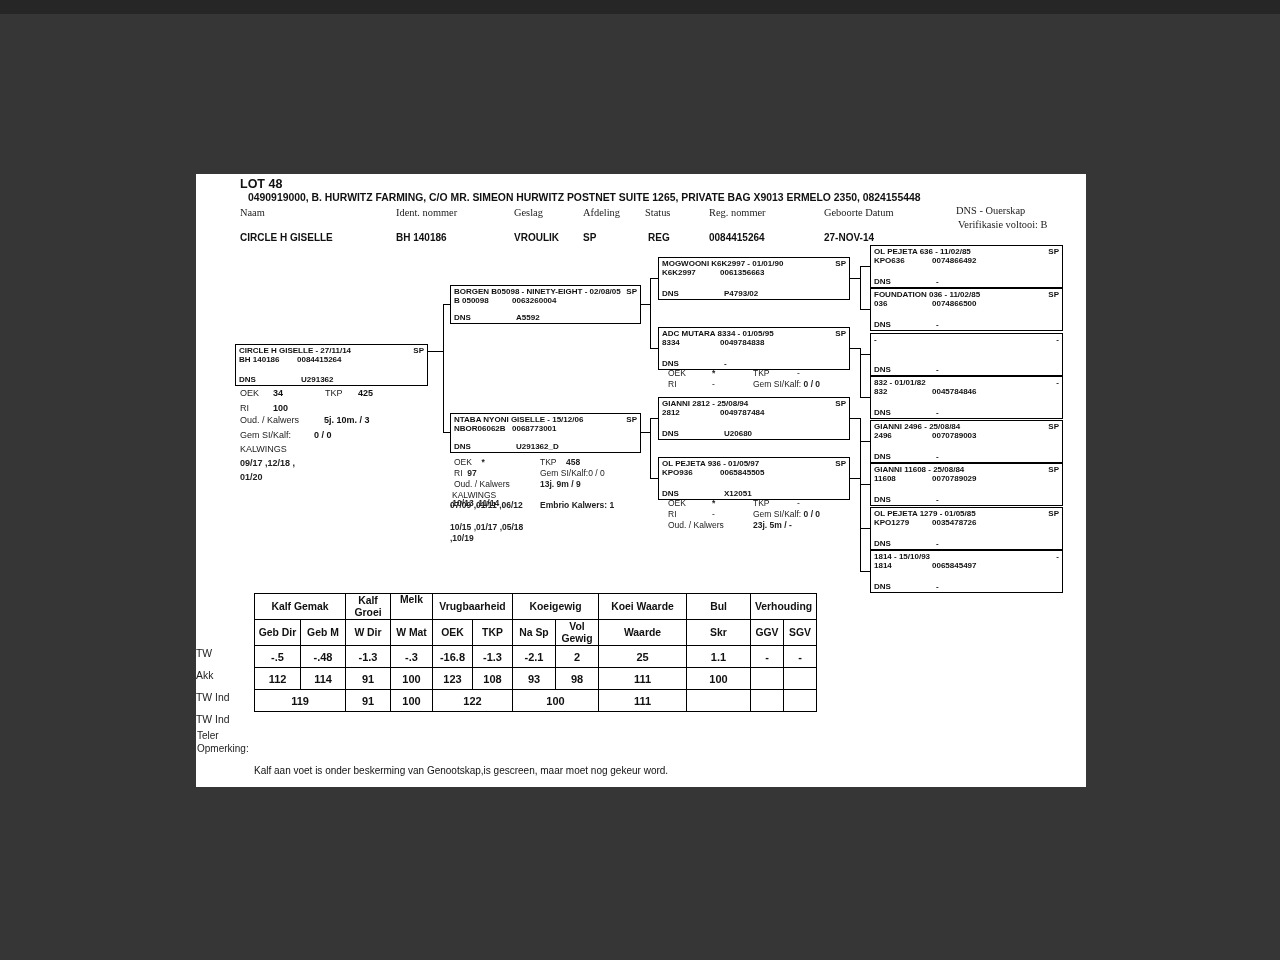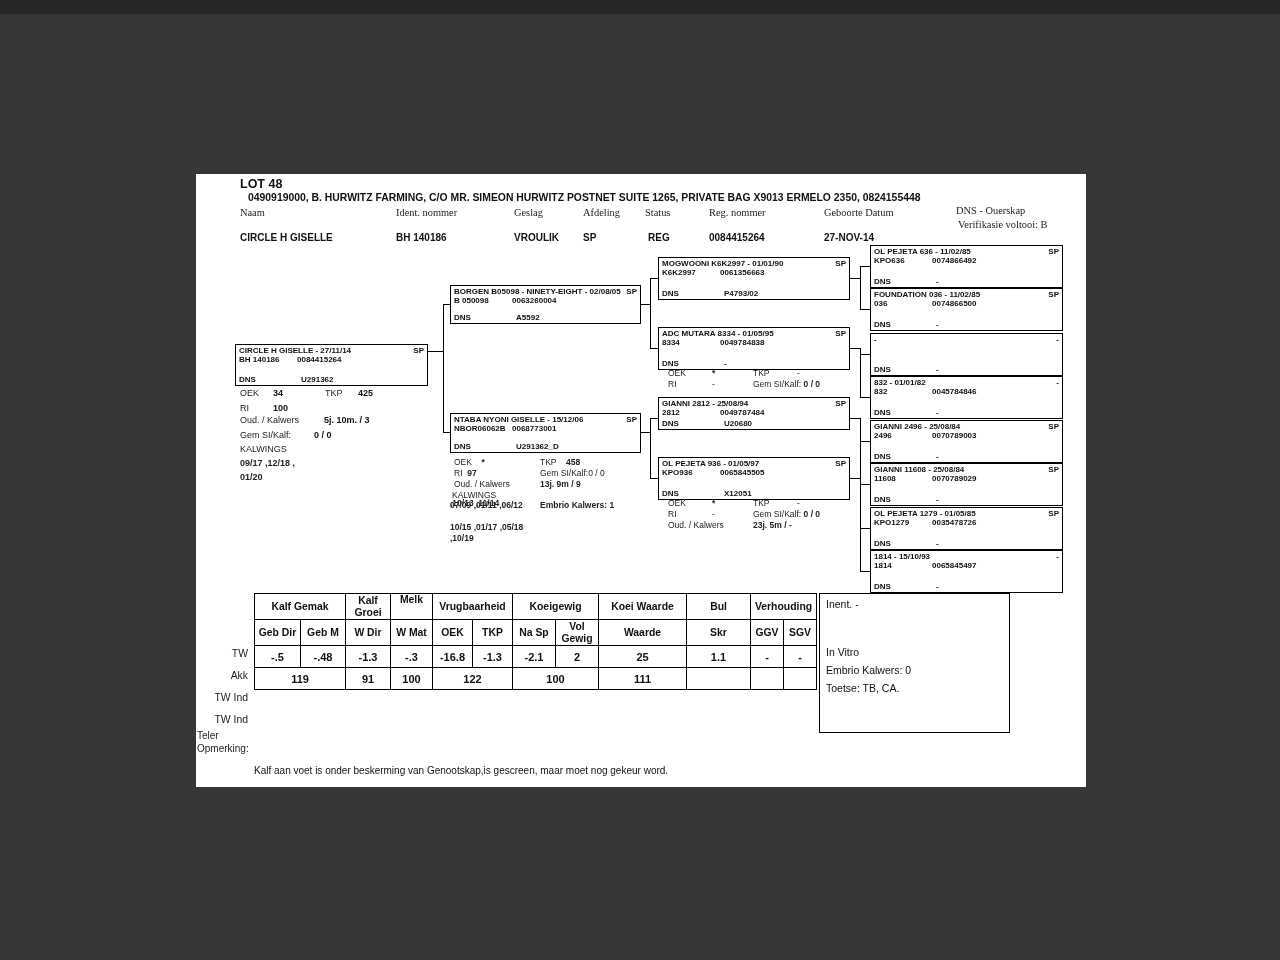--- a/index.html
+++ b/index.html
@@ -174,7 +174,7 @@
   </div>
   <div class="gstat" style="left:472px;top:194px"><span class="lc"><span class="lc2">OEK</span><b>*</b></span><span class="lc2">TKP</span><span>-</span></div>
   <div class="gstat" style="left:472px;top:205px"><span class="lc"><span class="lc2">RI</span><span>-</span></span><span>Gem SI/Kalf:</span>&nbsp;<b>0 / 0</b></div>
-  <div class="pbox" style="left:462px;top:223px;width:192px;height:33px">
+  <div class="pbox" style="left:462px;top:223px;width:192px;height:43px">
     <div class="trow">
         <span>GIANNI 2812 - 25/08/94</span>
         <span>SP</span>

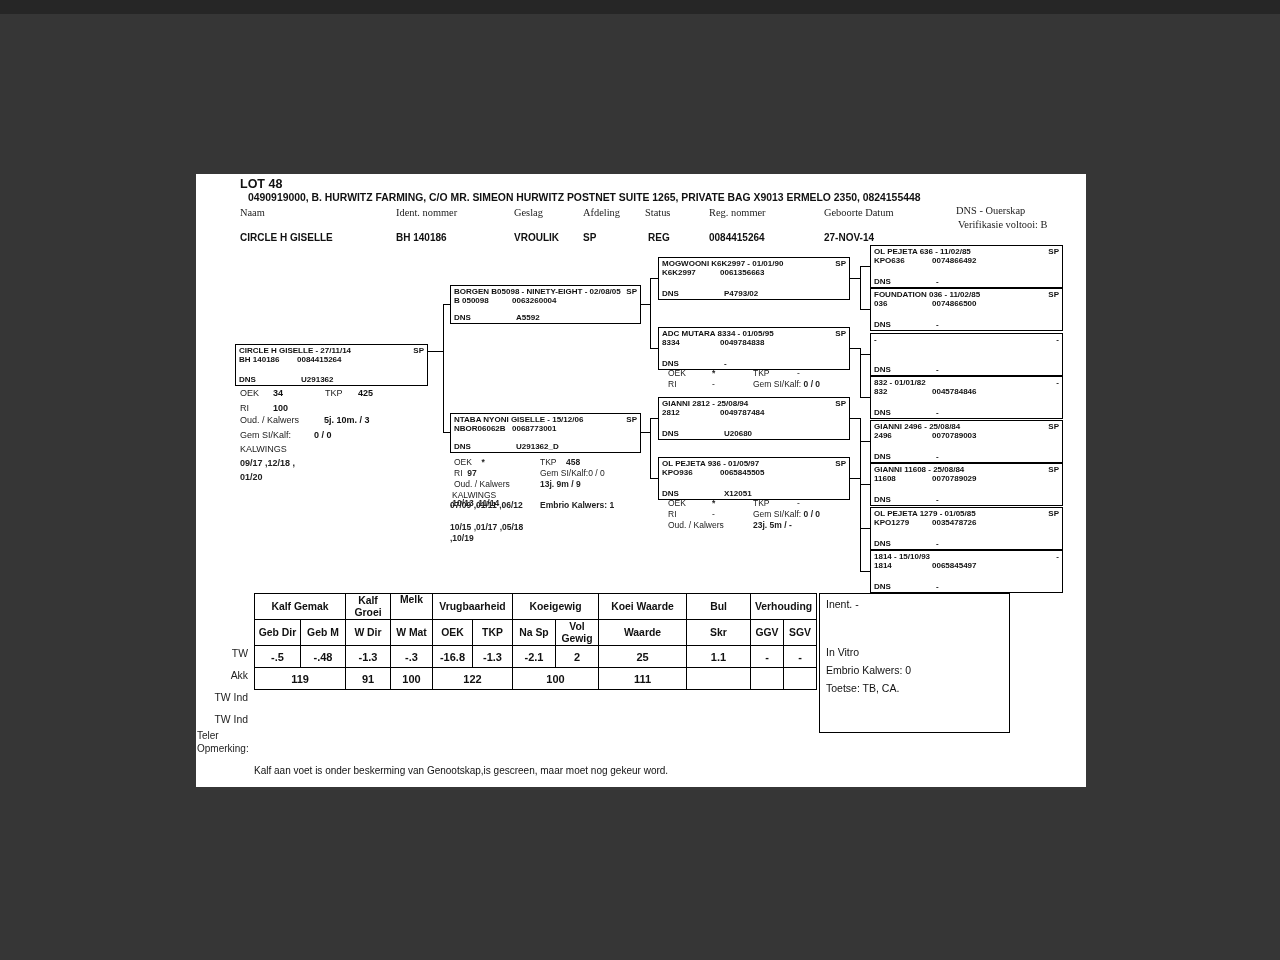--- a/index.html
+++ b/index.html
@@ -332,12 +332,6 @@
   </tbody>
     </table>
 
-  <div class="sidepanel">
-    <div style="top:4px">Inent. -</div>
-    <div style="top:52px">In Vitro</div>
-    <div style="top:70px">Embrio Kalwers:   0</div>
-    <div style="top:88px">Toetse: TB, CA.</div>
-  </div>
 
   <div class="telerlbl" style="top:556px">Teler</div>
   <div class="telerlbl" style="top:569px">Opmerking:</div>

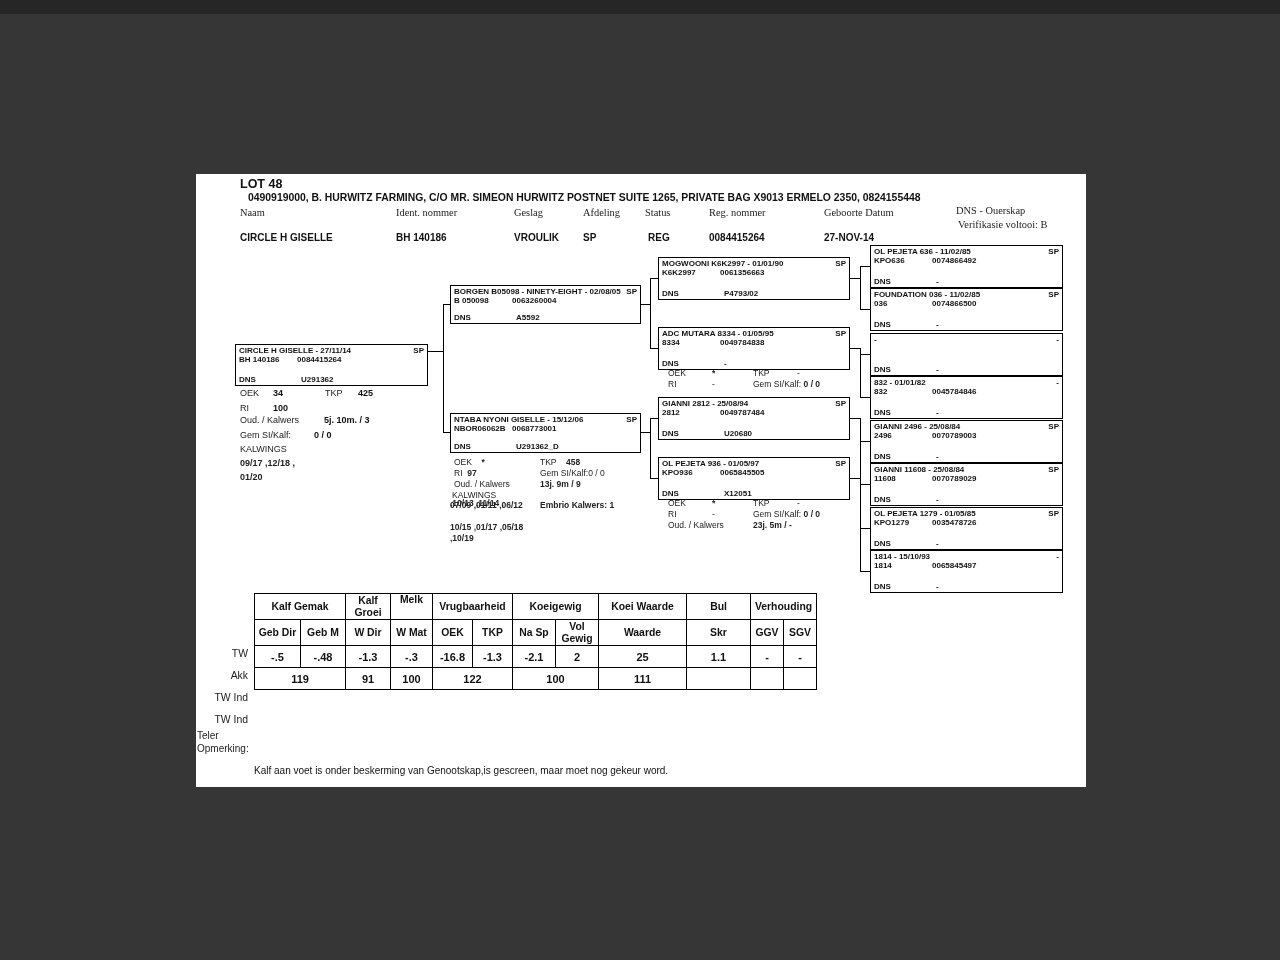--- a/index.html
+++ b/index.html
@@ -47,7 +47,7 @@
   .etable .hg { height:26px; }
   .etable .hs { height:26px; }
   .etable .dr { height:22px; }
-  .rowlbl { position:absolute; width:52px; text-align:right; font-size:10.4px; color:#222; white-space:nowrap; }
+  .rowlbl { position:absolute; width:52px; text-align:left; font-size:10.4px; color:#222; white-space:nowrap; }
   .sidepanel { position:absolute; left:623px; top:419px; width:191px; height:140px; border:1px solid #000; font-size:10.5px; }
   .sidepanel div { position:absolute; left:6px; white-space:nowrap; }
   .telerbox { position:absolute; left:58px; top:558px; width:756px; height:26px; border:1px solid #000; }

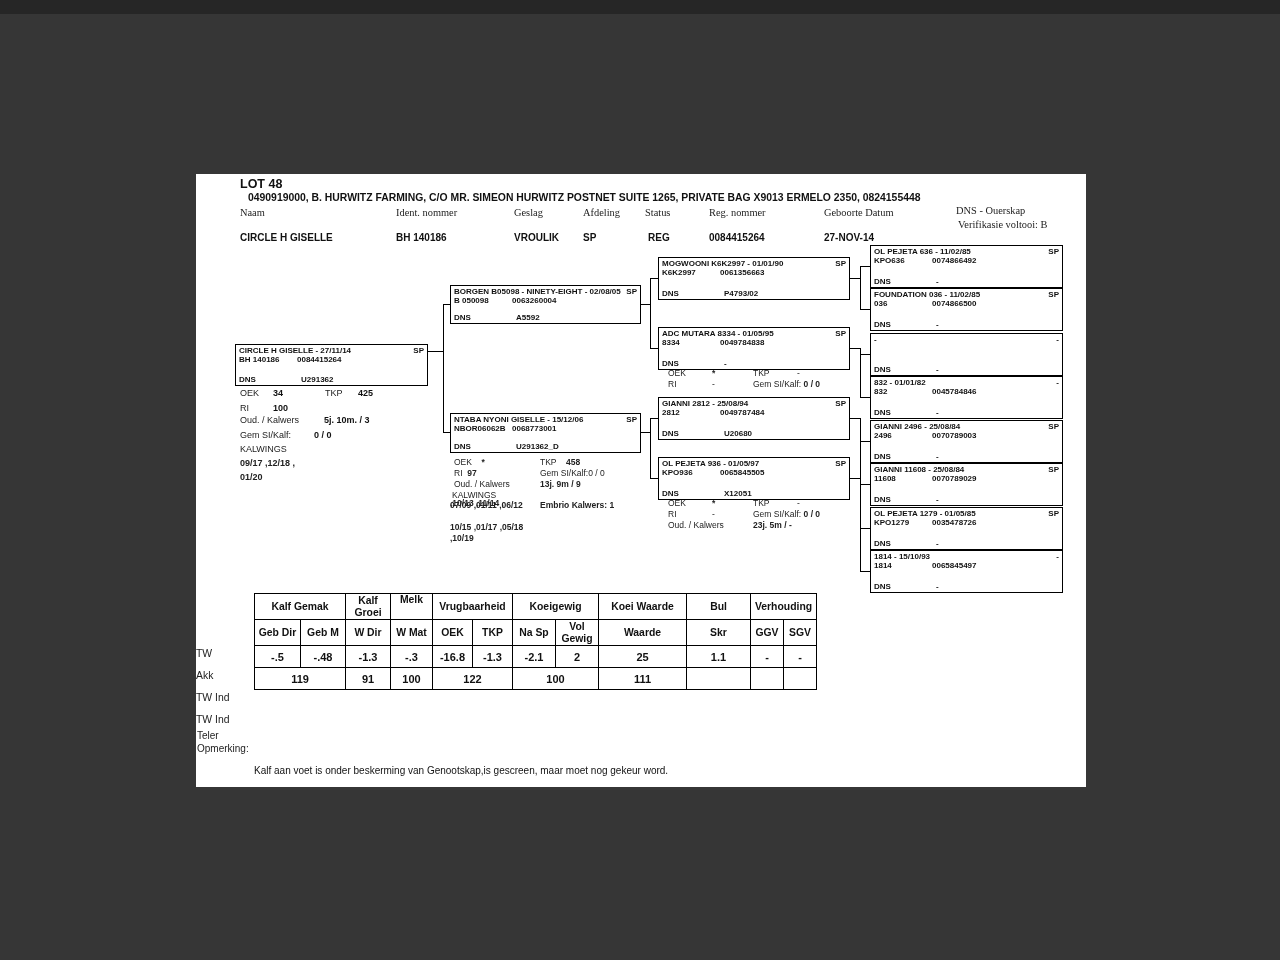--- a/index.html
+++ b/index.html
@@ -319,6 +319,20 @@
       <td>-</td>
     </tr>
     <tr class="dr">
+      <td>112</td>
+      <td>114</td>
+      <td>91</td>
+      <td>100</td>
+      <td>123</td>
+      <td>108</td>
+      <td>93</td>
+      <td>98</td>
+      <td>111</td>
+      <td>100</td>
+      <td></td>
+      <td></td>
+    </tr>
+    <tr class="dr">
       <td colspan="2">119</td>
       <td>91</td>
       <td>100</td>

